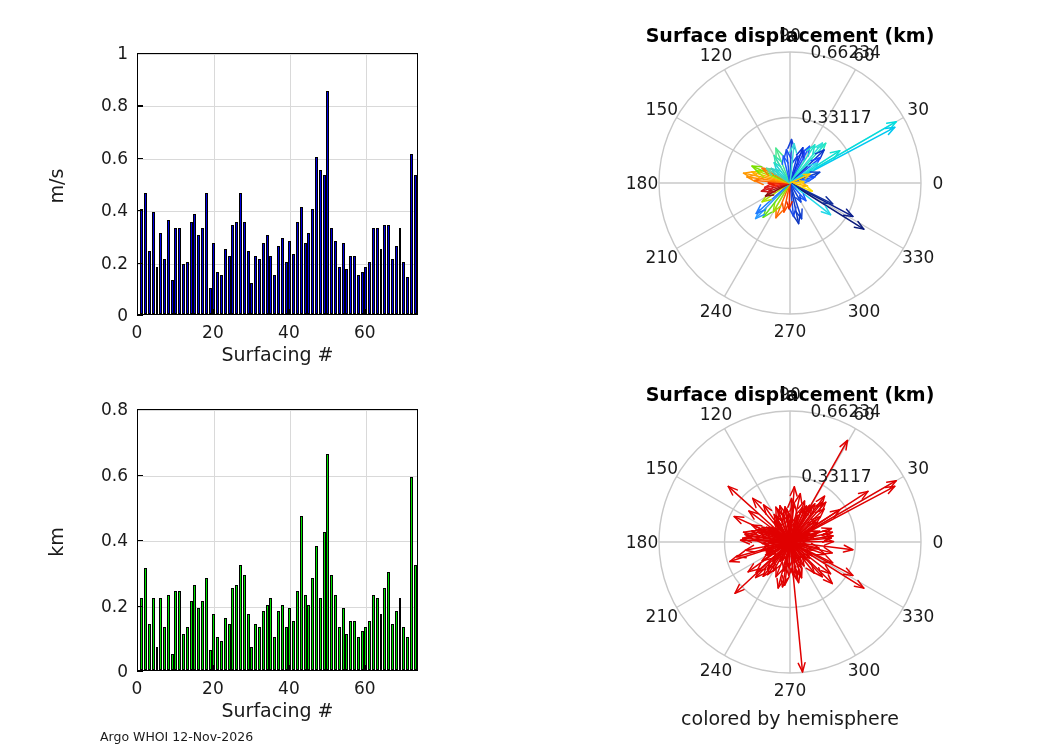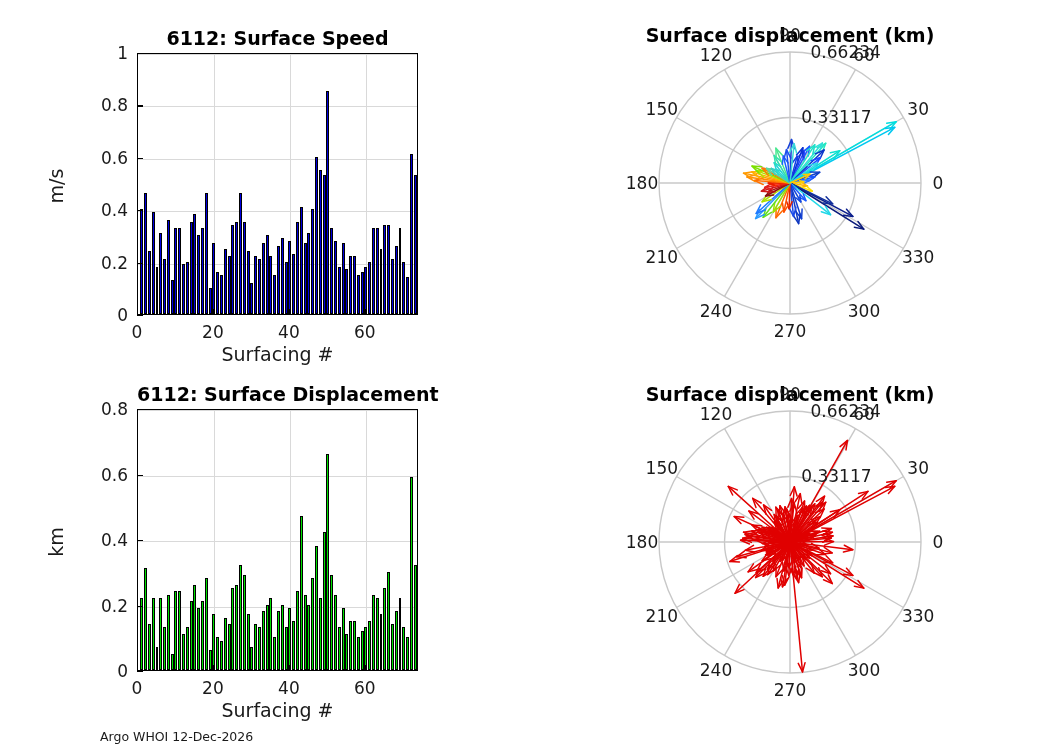--- a/index.html
+++ b/index.html
@@ -67,7 +67,6 @@
 <body>
 
 <div class="panel bar-panel" style="left:0;top:0;width:520px;height:375px;">
-  <div class="bar-title" style="left:137px;top:27px;width:281px;">6112: Surface Speed</div>
   <div class="plotbox" id="speed-plot" style="left:137px;top:53px;width:281px;height:262px;">
       <div class="gridline h" style="top: 209.6px;"></div>
       <div class="gridline h" style="top: 157.2px;"></div>

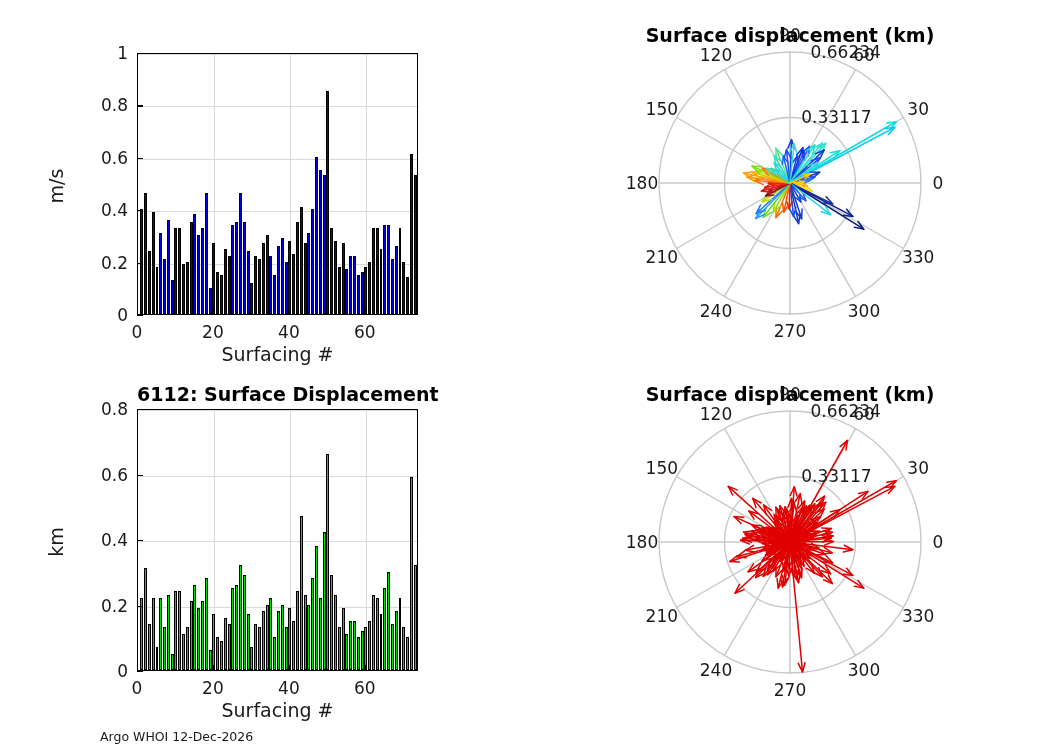--- a/index.html
+++ b/index.html
@@ -177,7 +177,6 @@
   </div>
 
 <div class="panel bar-panel" style="left:0;top:375px;width:520px;height:375px;">
-  <div class="bar-title" style="left:137px;top:8px;width:281px;">6112: Surface Displacement</div>
   <div class="plotbox" id="disp-plot" style="left:137px;top:34px;width:281px;height:262px;">
       <div class="gridline h" style="top: 196.5px;"></div>
       <div class="gridline h" style="top: 131px;"></div>

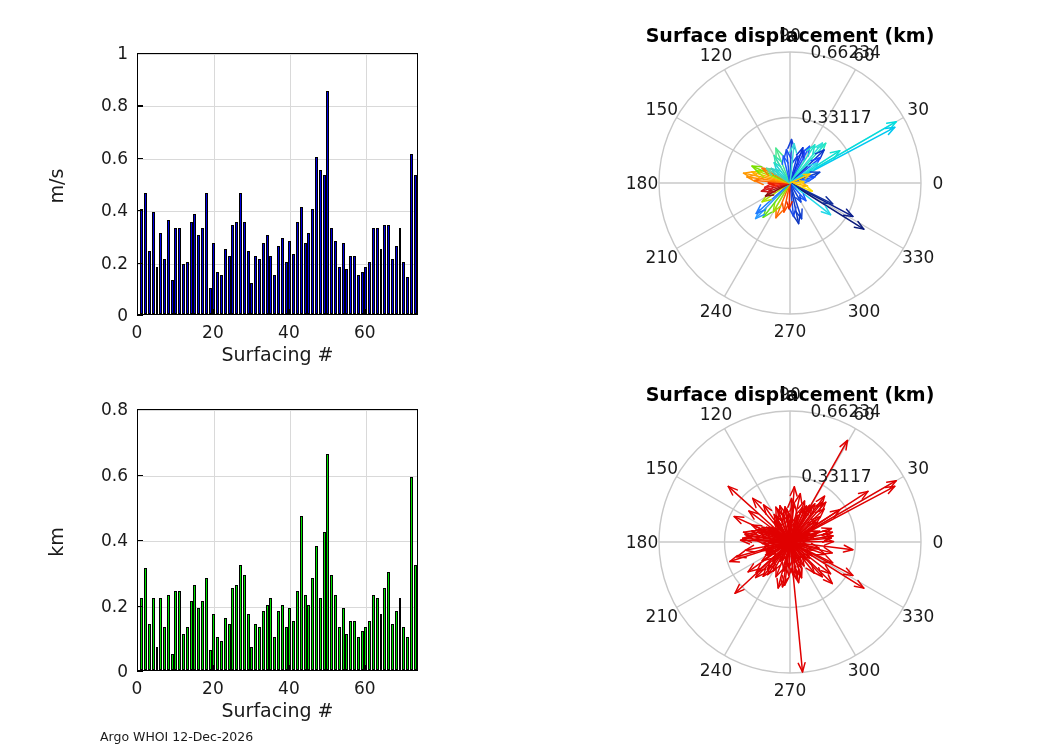--- a/index.html
+++ b/index.html
@@ -1111,6 +1111,7 @@
         </g>
       </svg>
     </div>
+  <div class="polar-caption" style="left:40px;top:332px;width:440px;">colored by hemisphere</div>
 <div class="polar-lbl" style="left: 408px; top: 167px; transform: translate(-50%, -50%);">0</div>
     <div class="polar-lbl" style="left: 388.172px; top: 93px; transform: translate(-50%, -50%);">30</div>
     <div class="polar-lbl" style="left: 334px; top: 38.8282px; transform: translate(-50%, -50%);">60</div>

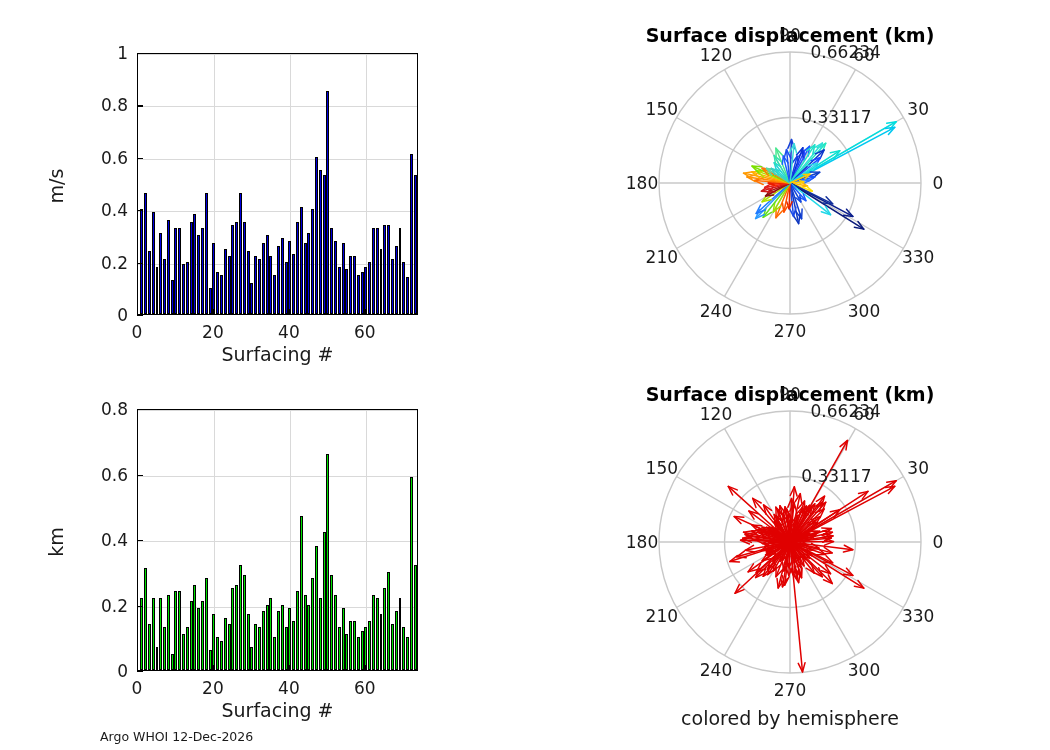--- a/index.html
+++ b/index.html
@@ -1128,6 +1128,6 @@
     <div class="polar-lbl" style="left: 315.692px; top: 35.8913px; transform: translate(-50%, -50%);">0.66234</div>
   </div>
 
-<div class="footer" style="left:100px;top:729px;">Argo WHOI 12-Dec-2026</div>
+<div class="footer" style="left:100px;top:729px;">Argo WHOI 12-Nov-2026</div>
 
 </body></html>

